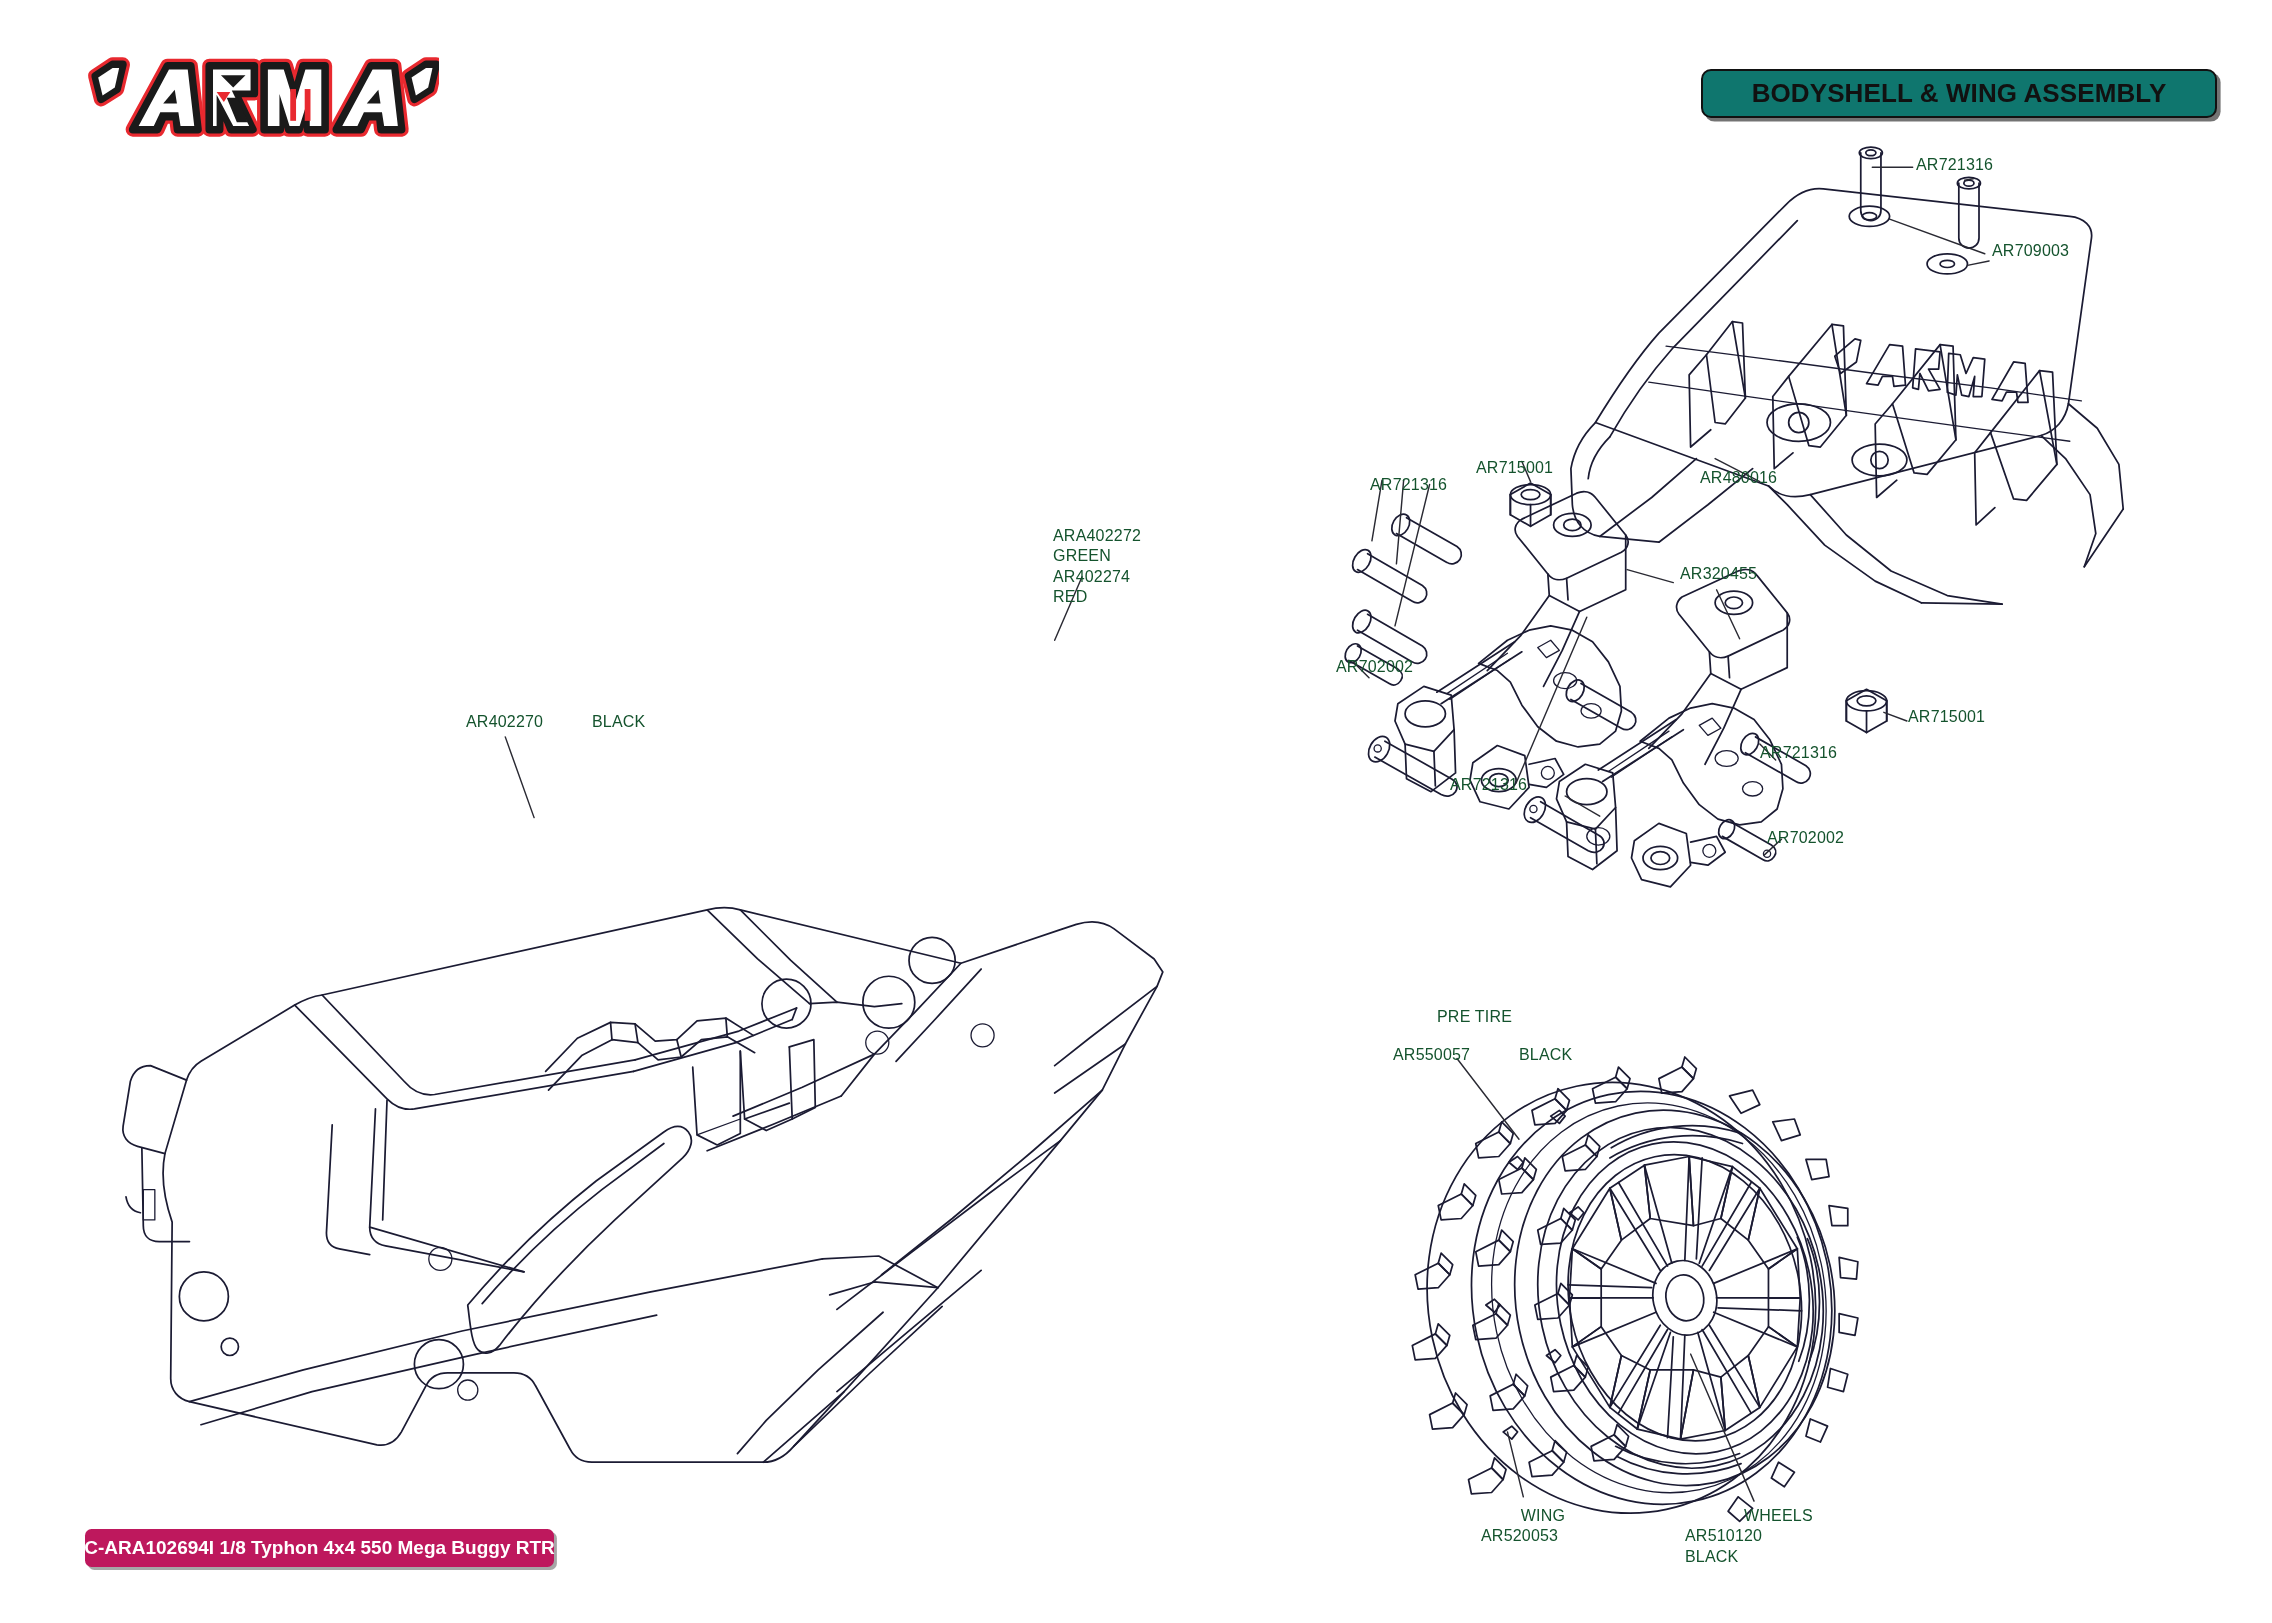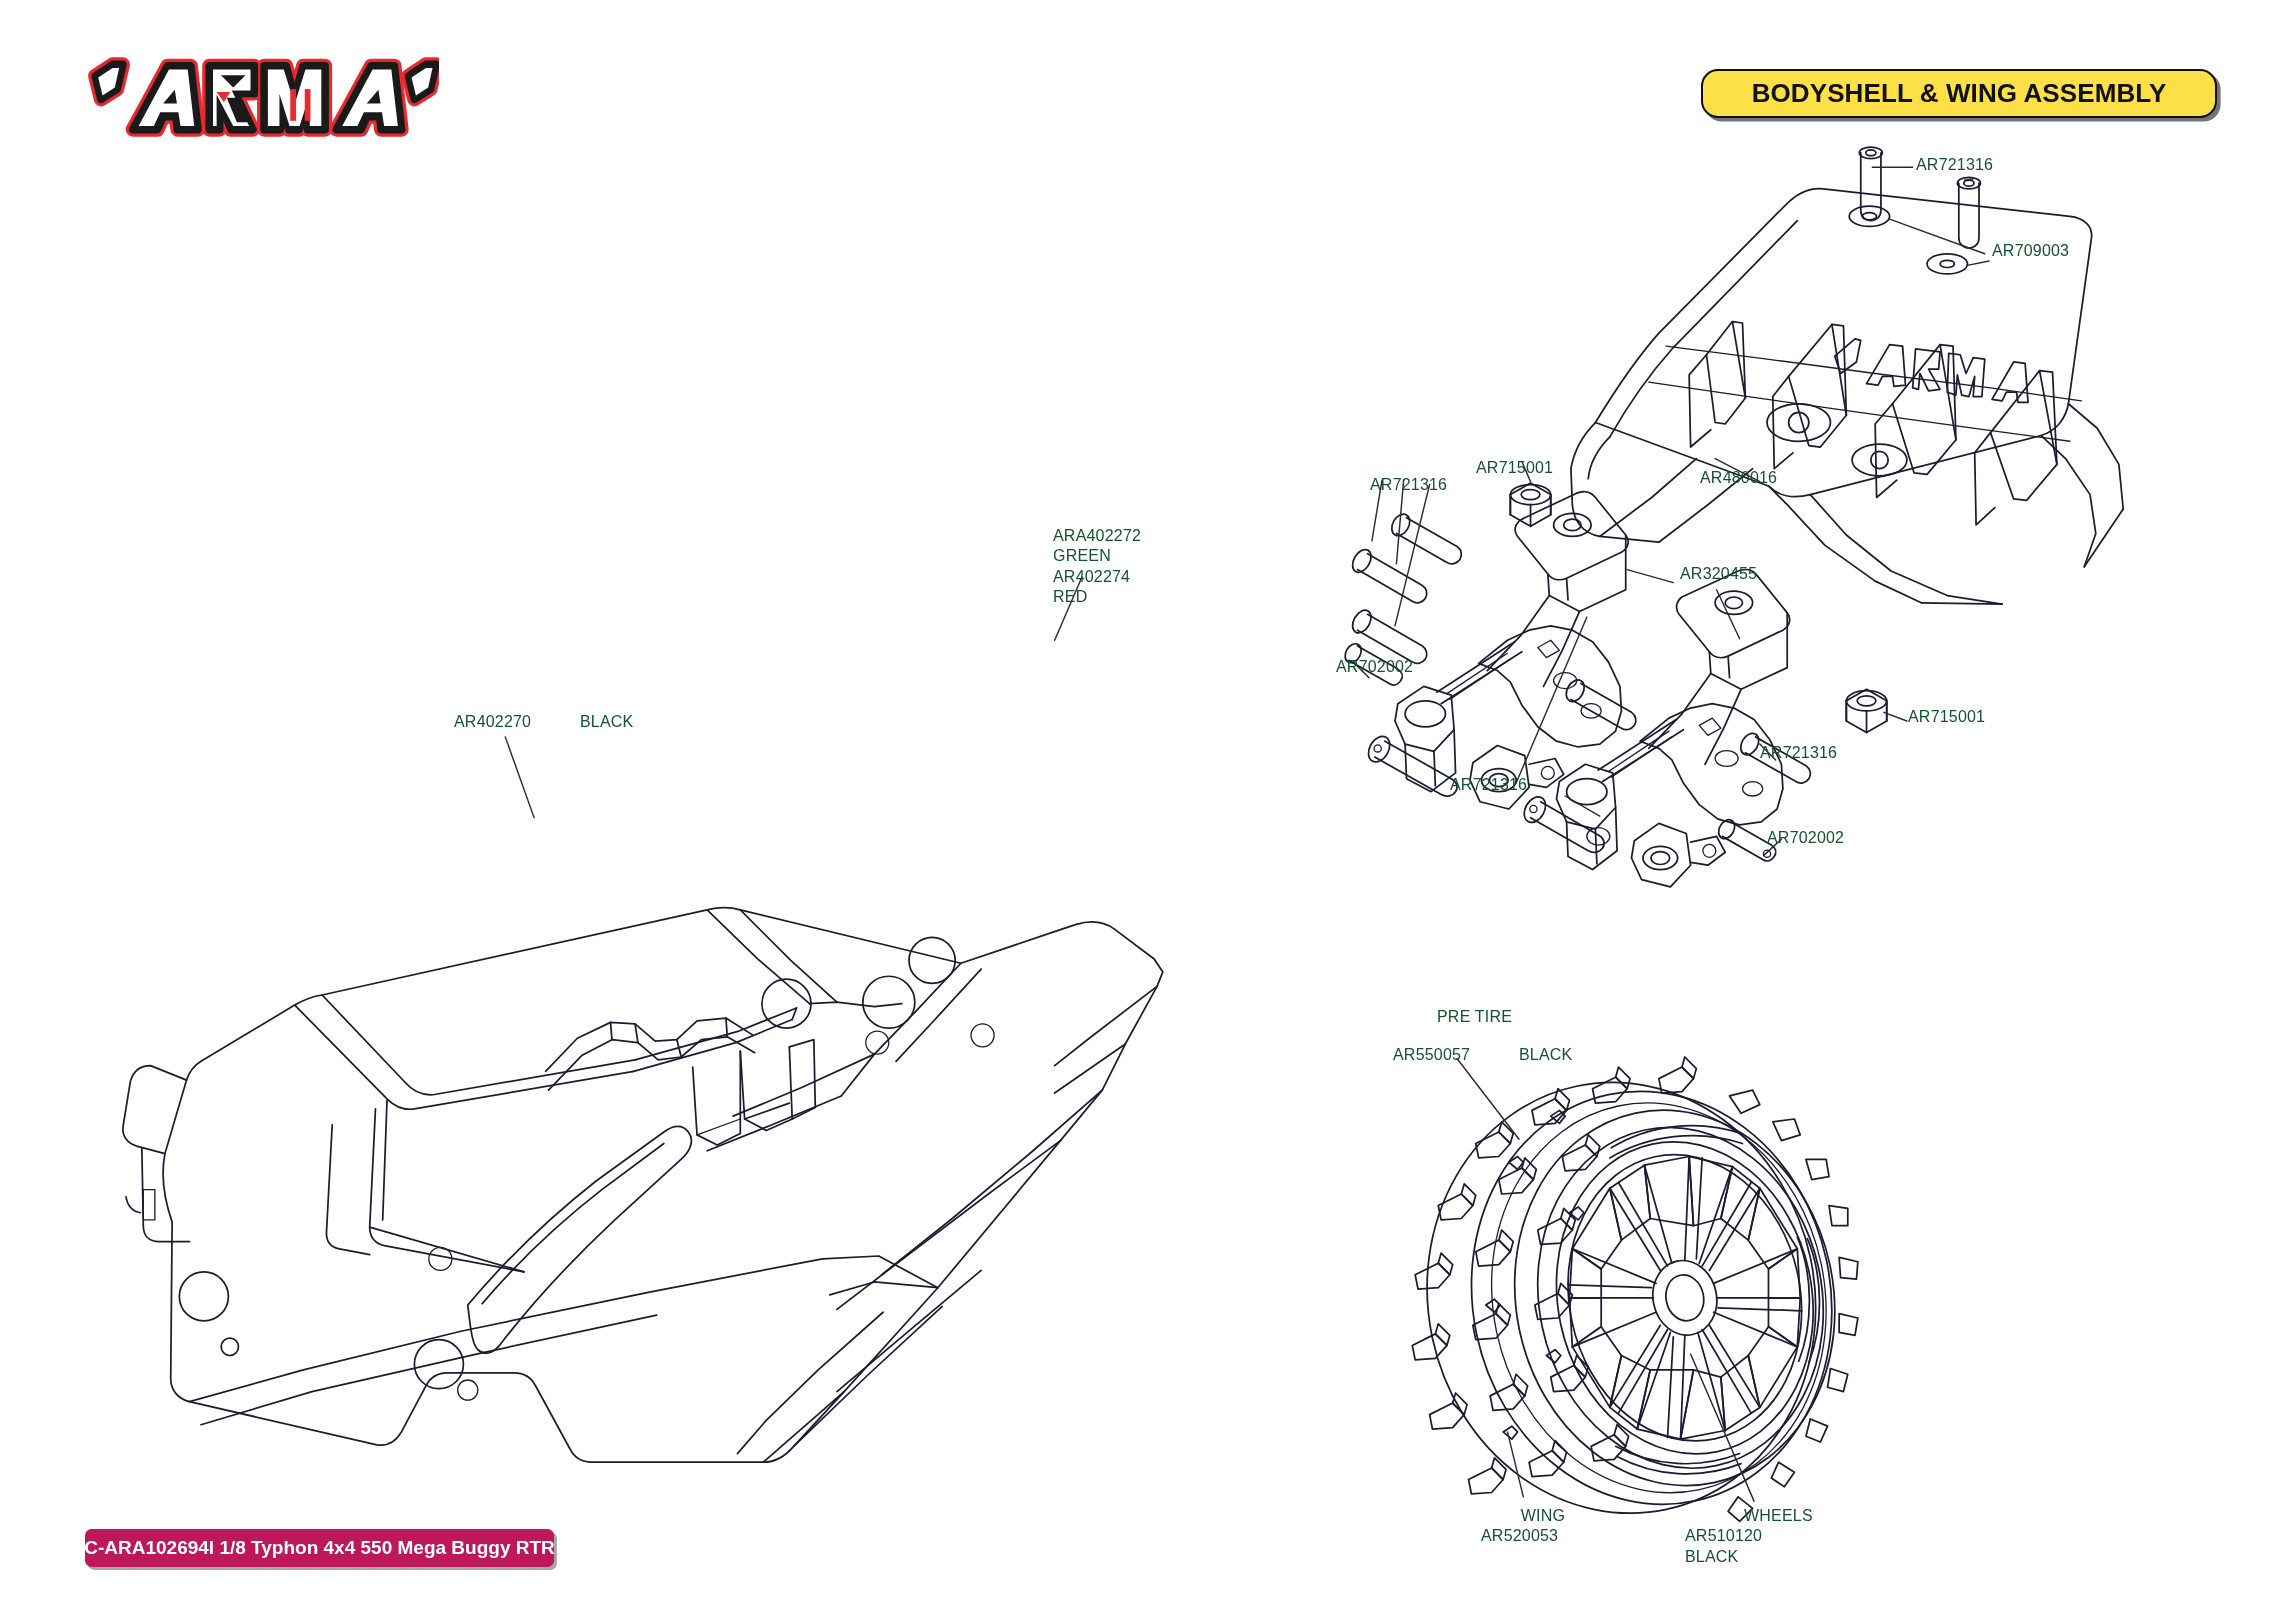--- a/index.html
+++ b/index.html
@@ -13,7 +13,7 @@
 
   
   #title-box{position:absolute;left:1701px;top:69px;width:512px;height:45px;
-             border:2.2px solid #111;border-radius:17px;background:#fde047;
+             border:2.2px solid #111;border-radius:10px;background:#0f766e;
              display:flex;align-items:center;justify-content:center;
              box-shadow:3.6px 3.6px 0 0 rgba(0,0,0,.55);}
   #title-box span{font-size:26px;font-weight:bold;letter-spacing:0.1px;color:#111;

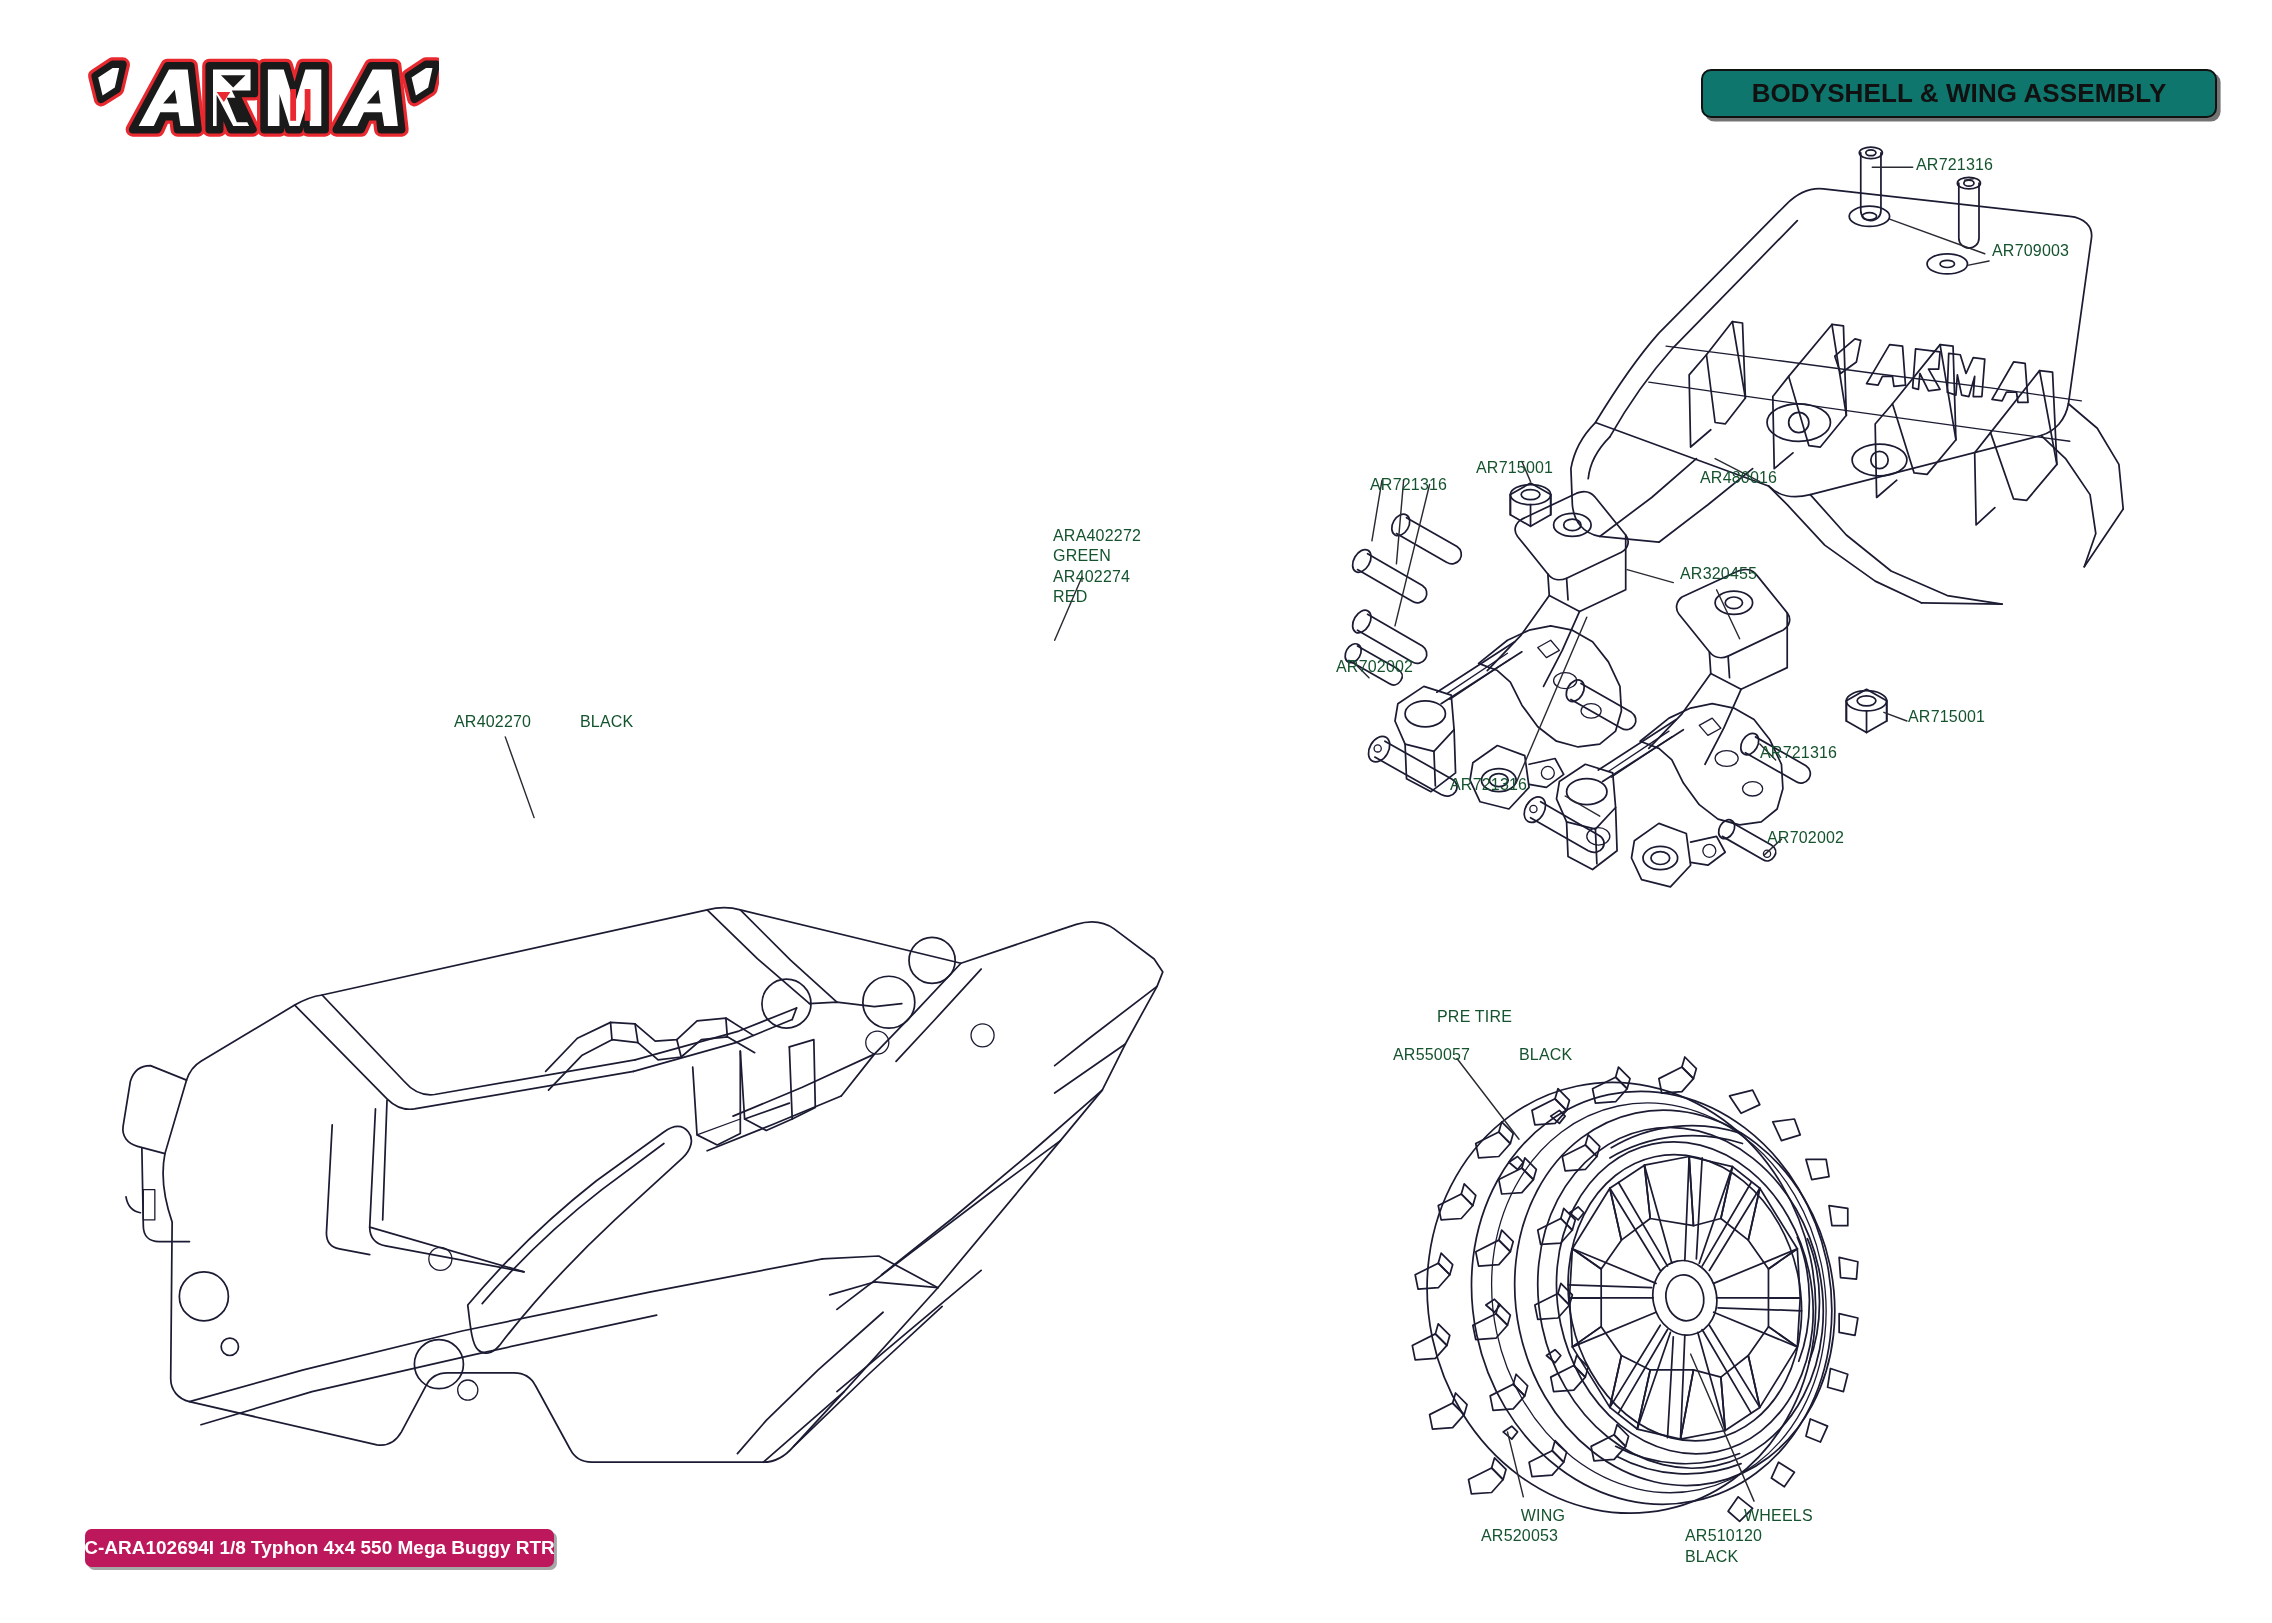--- a/index.html
+++ b/index.html
@@ -605,7 +605,7 @@
     </g>
   </svg>
 
-  <div class="lbl" style="left:454px;top:713px;">
+  <div class="lbl" style="left:466px;top:713px;">
     <span class="row">
       <span class="pn">AR402270</span>
       <span class="cl">BLACK</span>

